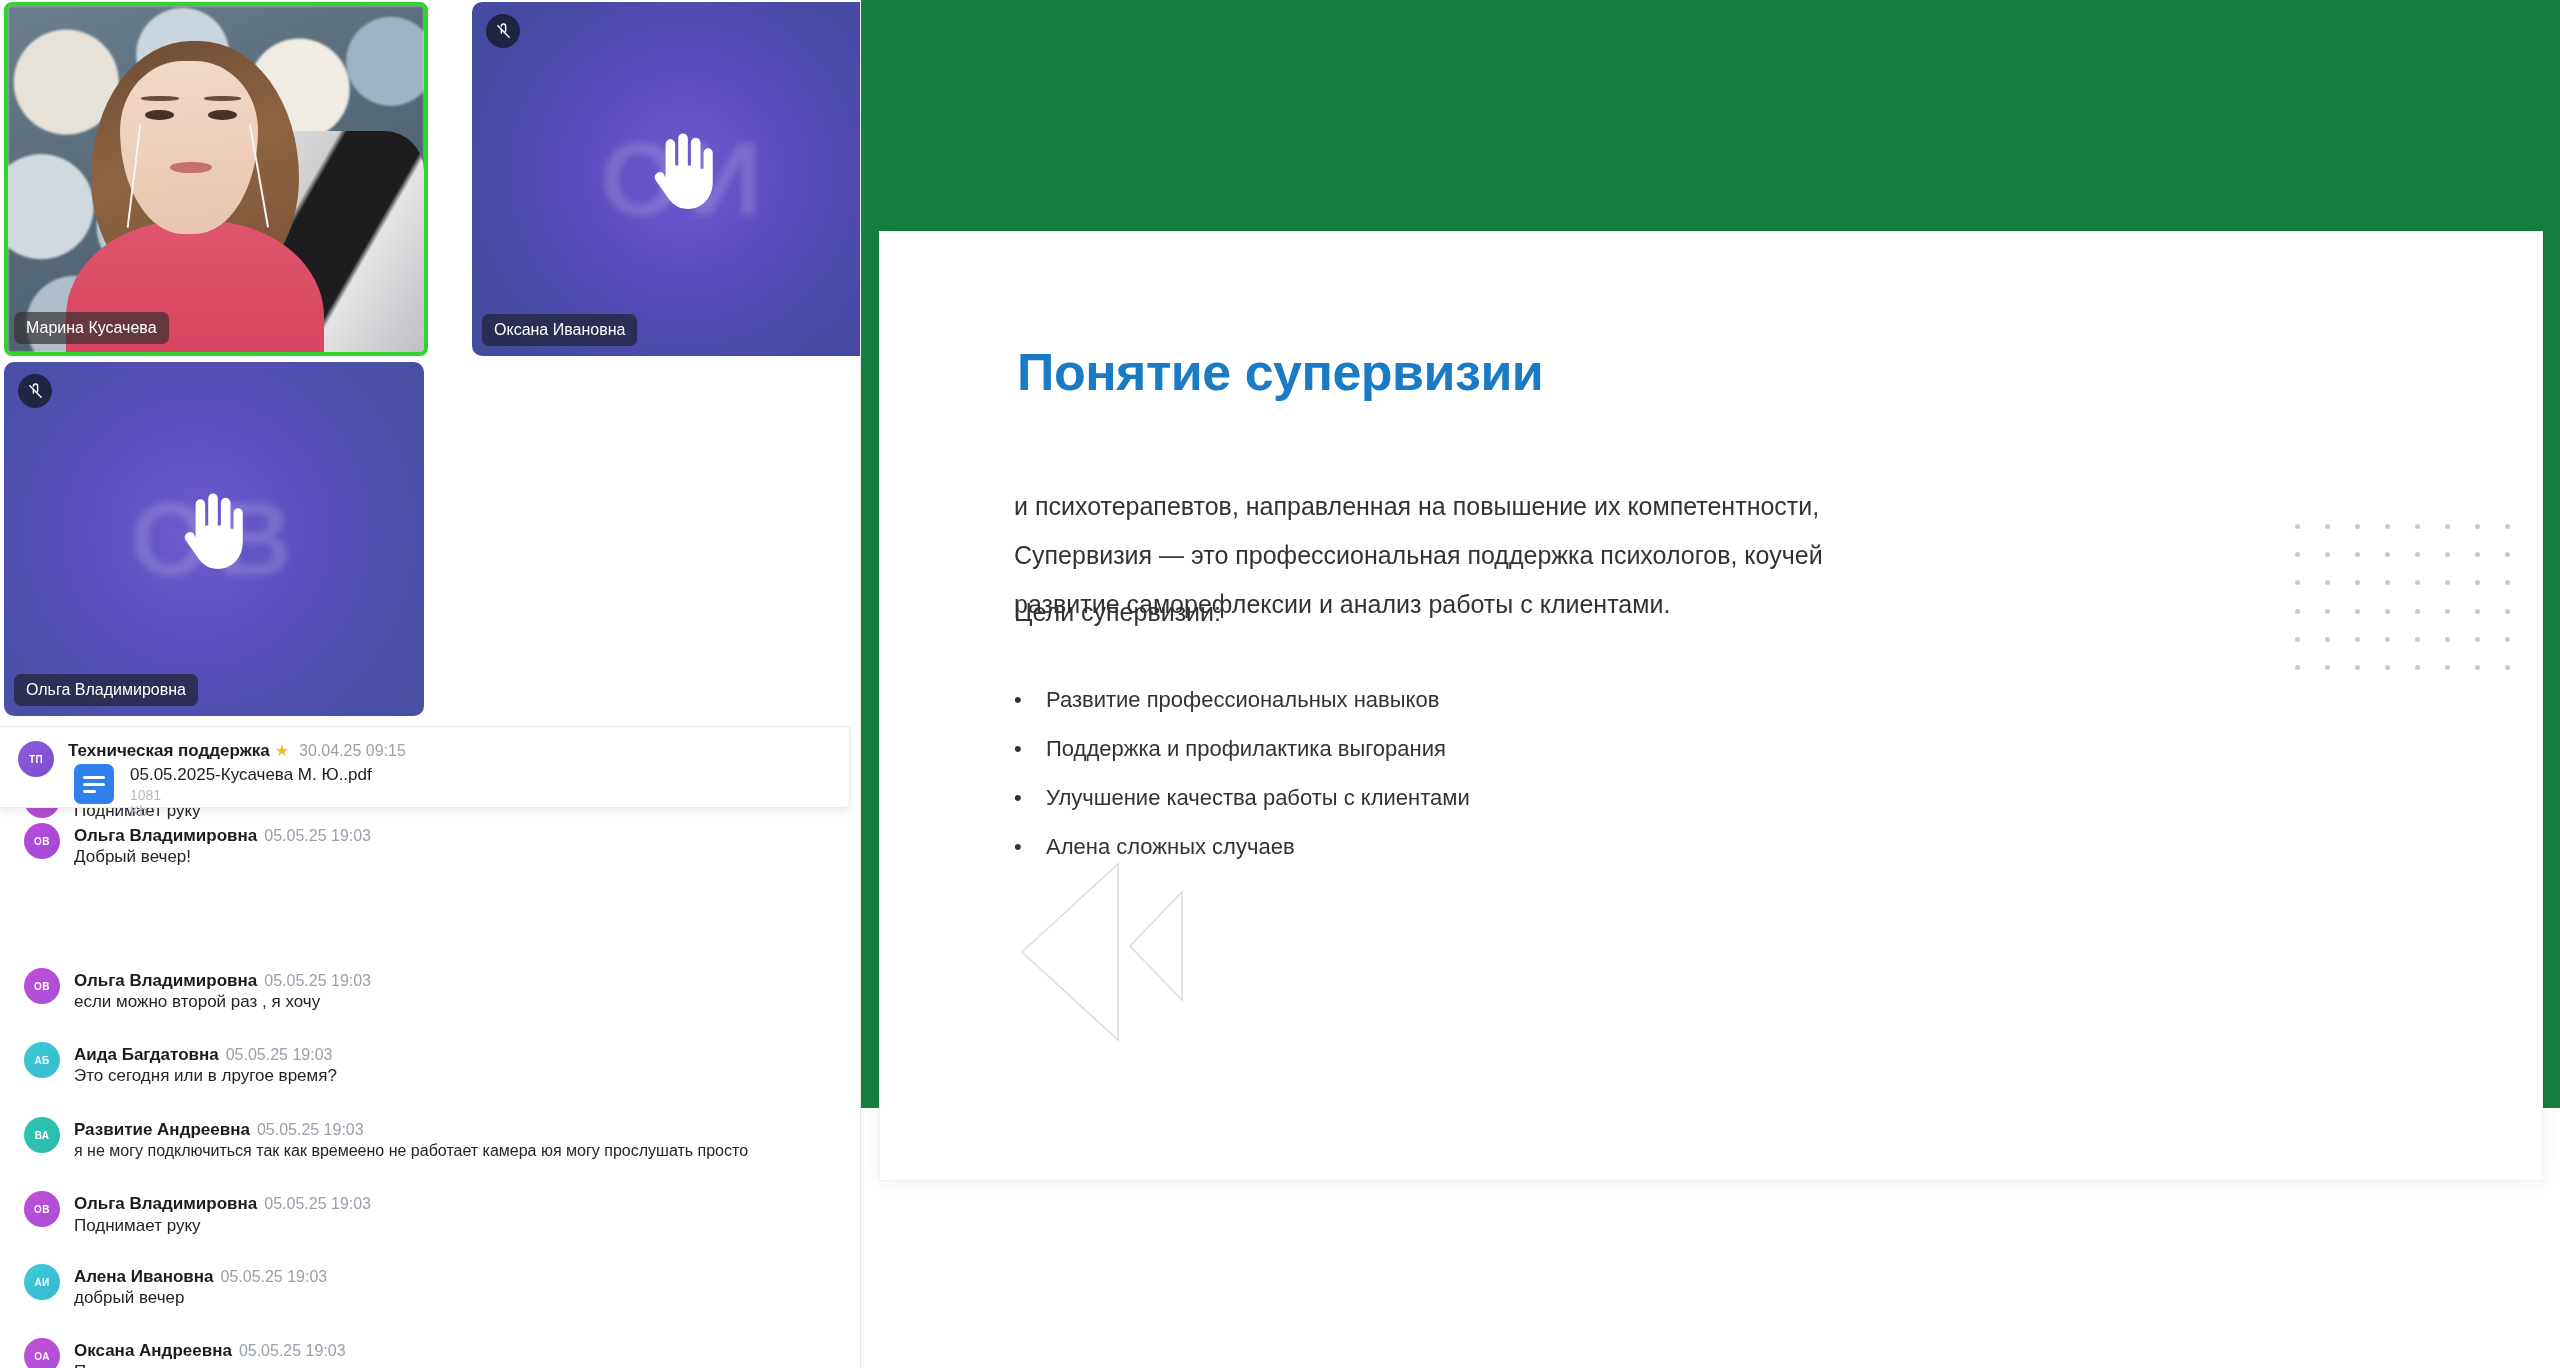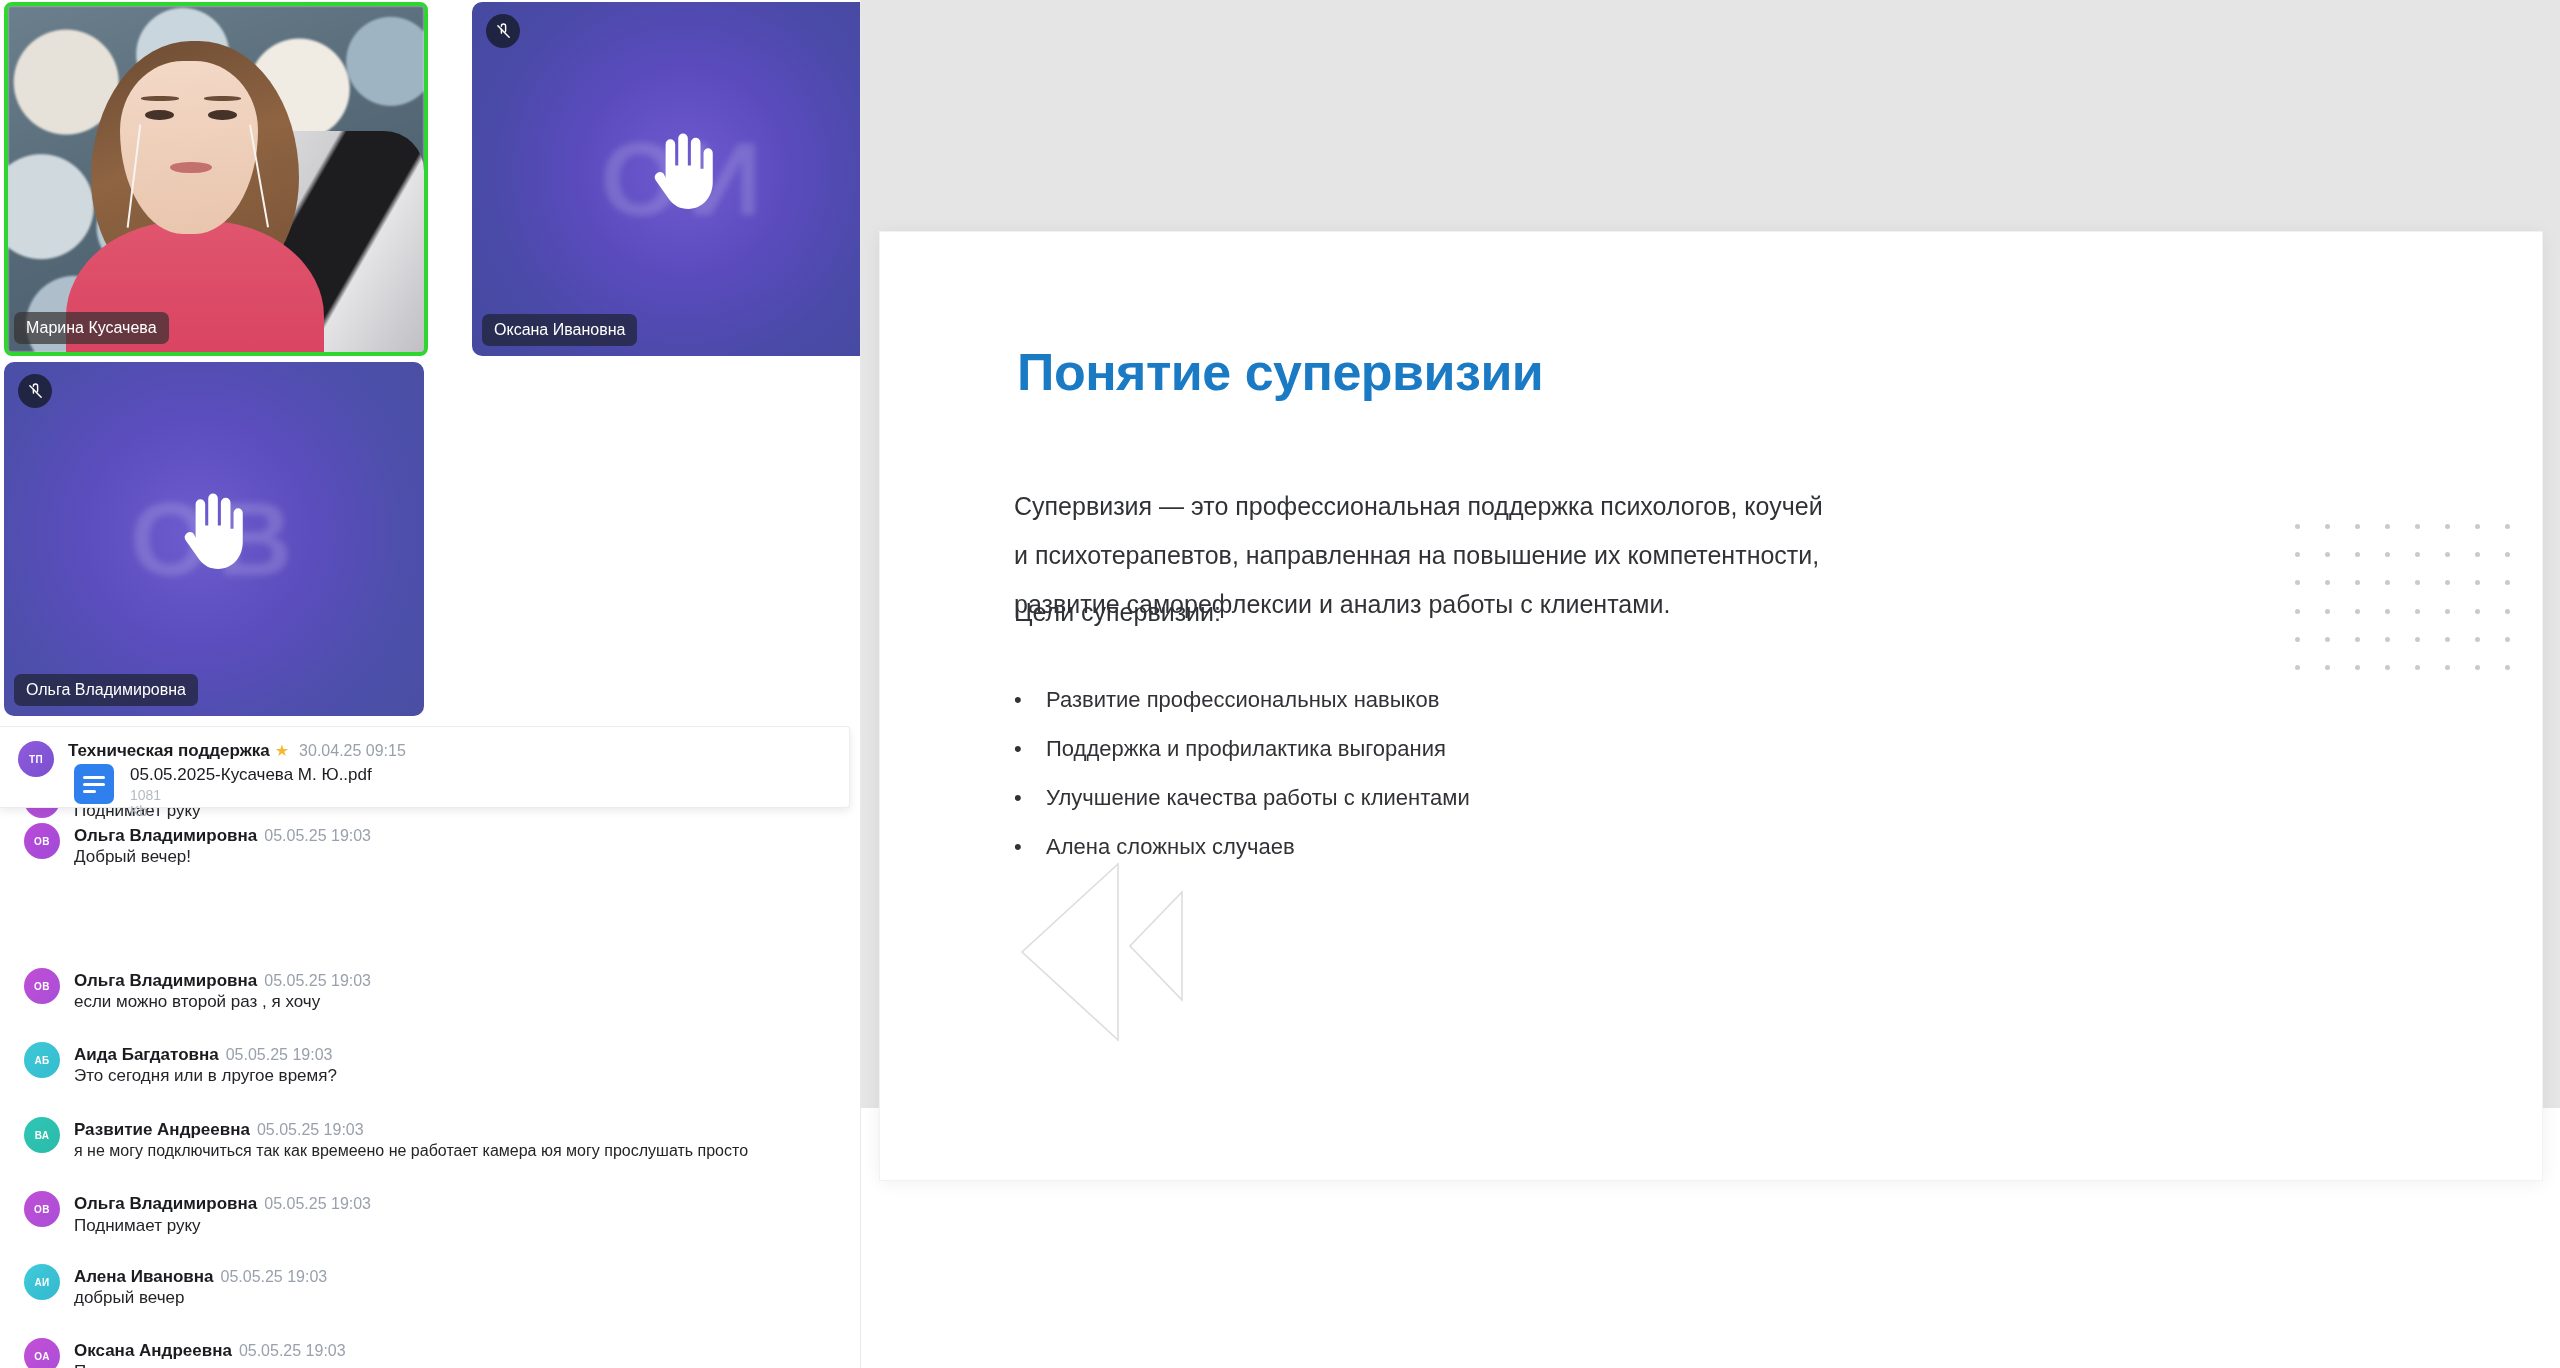--- a/index.html
+++ b/index.html
@@ -288,7 +288,7 @@
     position: absolute;
     left: 861px; top: 0;
     width: 1699px; height: 1108px;
-    background: #e5e5e5;
+    background: #15803d;
   }
   #slide {
     position: absolute;

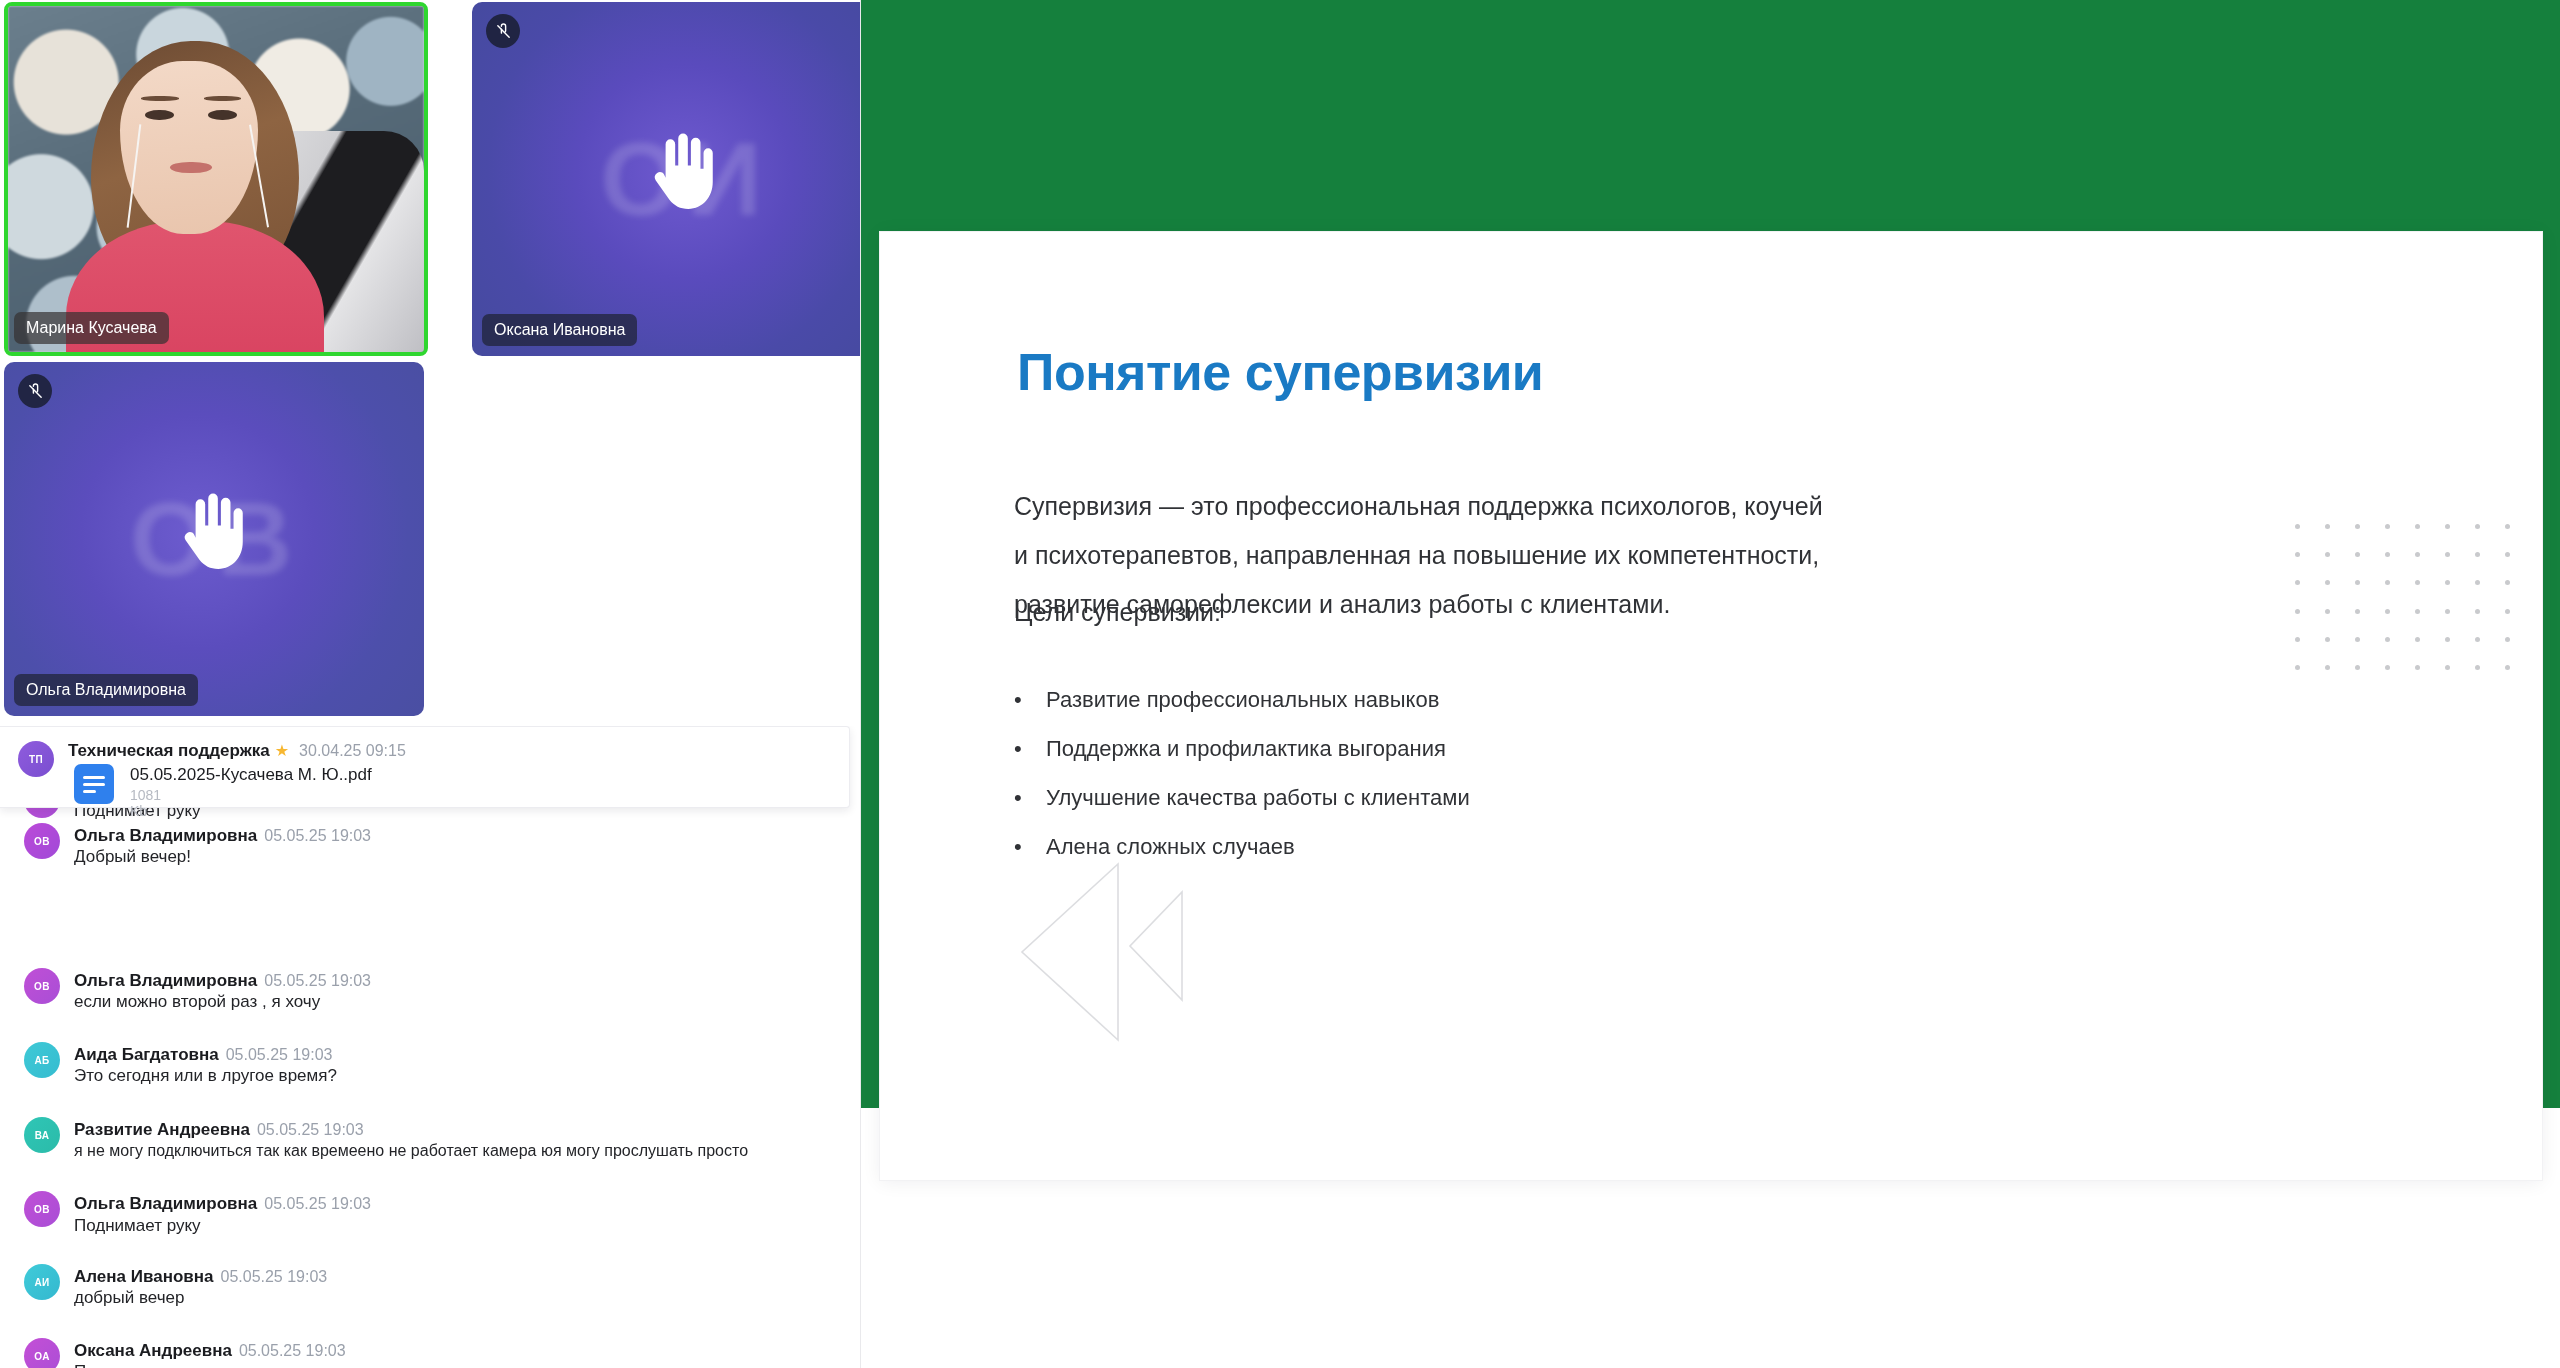--- a/index.html
+++ b/index.html
@@ -503,8 +503,8 @@
       <div id="slide-title">Понятие супервизии</div>
 
       <div class="slide-para" id="slide-para-1">
+        <div>и психотерапевтов, направленная на повышение их компетентности,</div>
         <div>Супервизия — это профессиональная поддержка психологов, коучей</div>
-        <div>и психотерапевтов, направленная на повышение их компетентности,</div>
         <div>развитие саморефлексии и анализ работы с клиентами.</div>
       </div>
 

